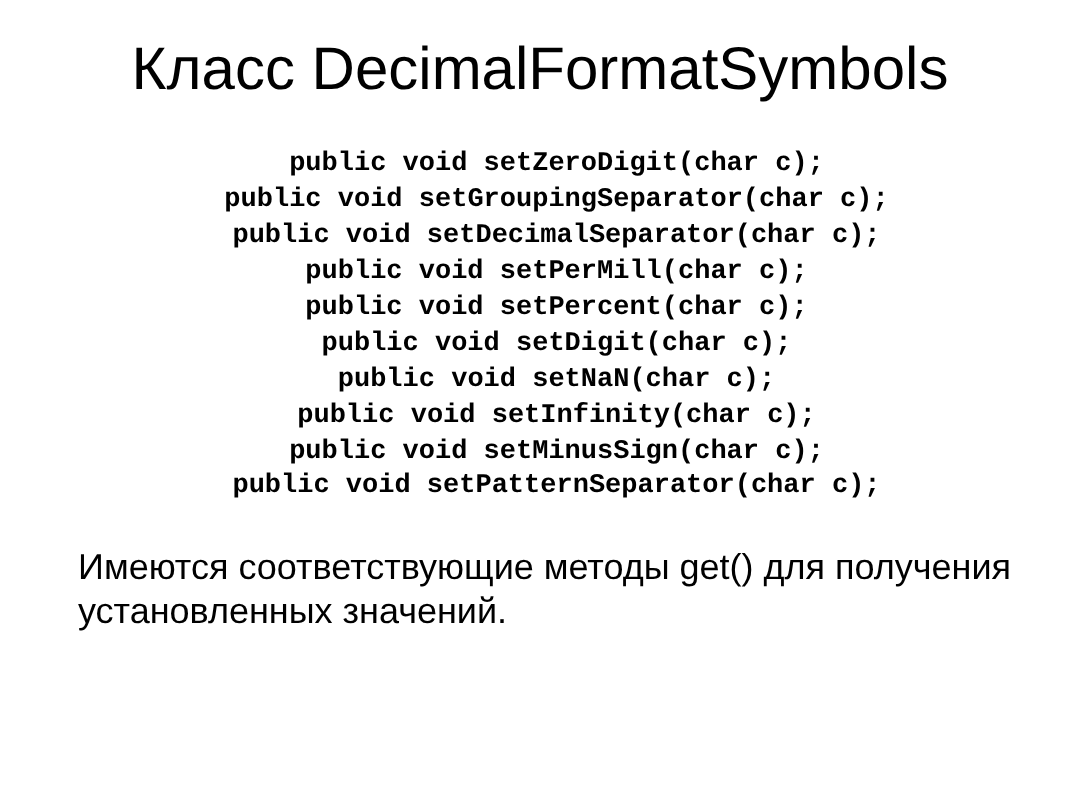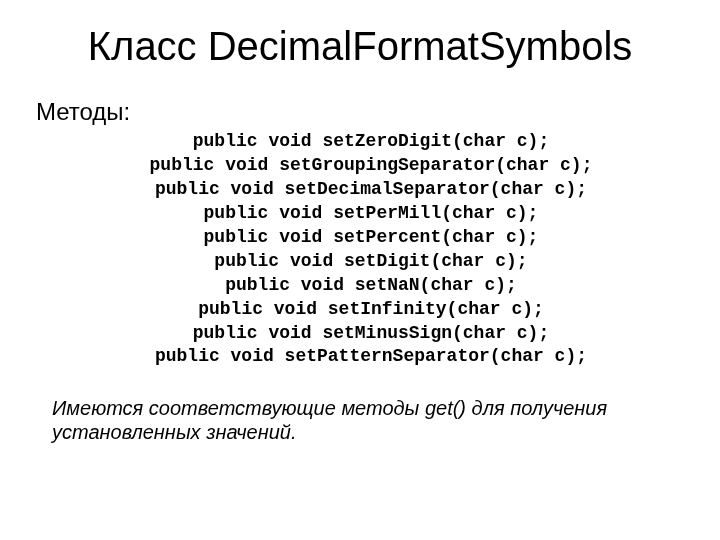--- a/index.html
+++ b/index.html
@@ -53,7 +53,6 @@
 <div class="slide">
   <h1 class="title">Класс DecimalFormatSymbols</h1>
 
-  <div class="subheading">Методы:</div>
 
   <div class="code-block" id="code-lines"><div>public void setZeroDigit(char c);</div><div>public void setGroupingSeparator(char c);</div><div>public void setDecimalSeparator(char c);</div><div>public void setPerMill(char c);</div><div>public void setPercent(char c);</div><div>public void setDigit(char c);</div><div>public void setNaN(char c);</div><div>public void setInfinity(char c);</div><div>public void setMinusSign(char c);</div><div>public void setPatternSeparator(char c);</div></div>
 

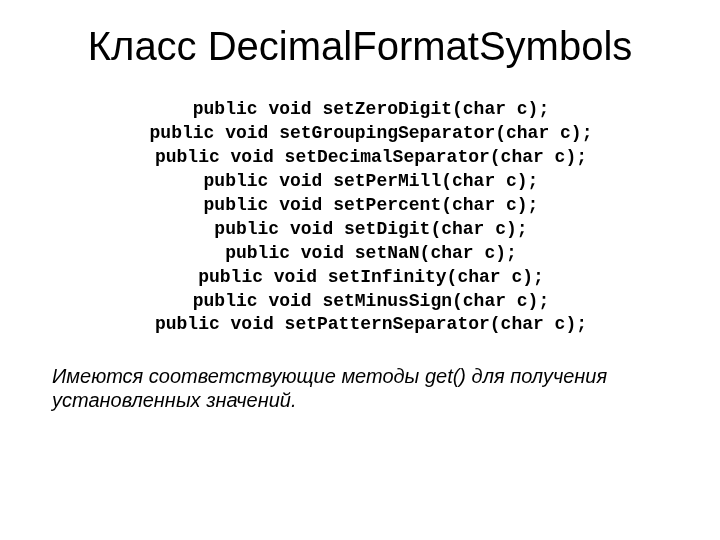--- a/index.html
+++ b/index.html
@@ -40,11 +40,10 @@
     text-align: center;
   }
   .note {
-    font-size: 20px;
+    font-size: 24px;
     font-weight: 400;
     line-height: 1.18;
     margin: 0 0 0 16px;
-    font-style: italic;
   }
 </style>
 </head>

